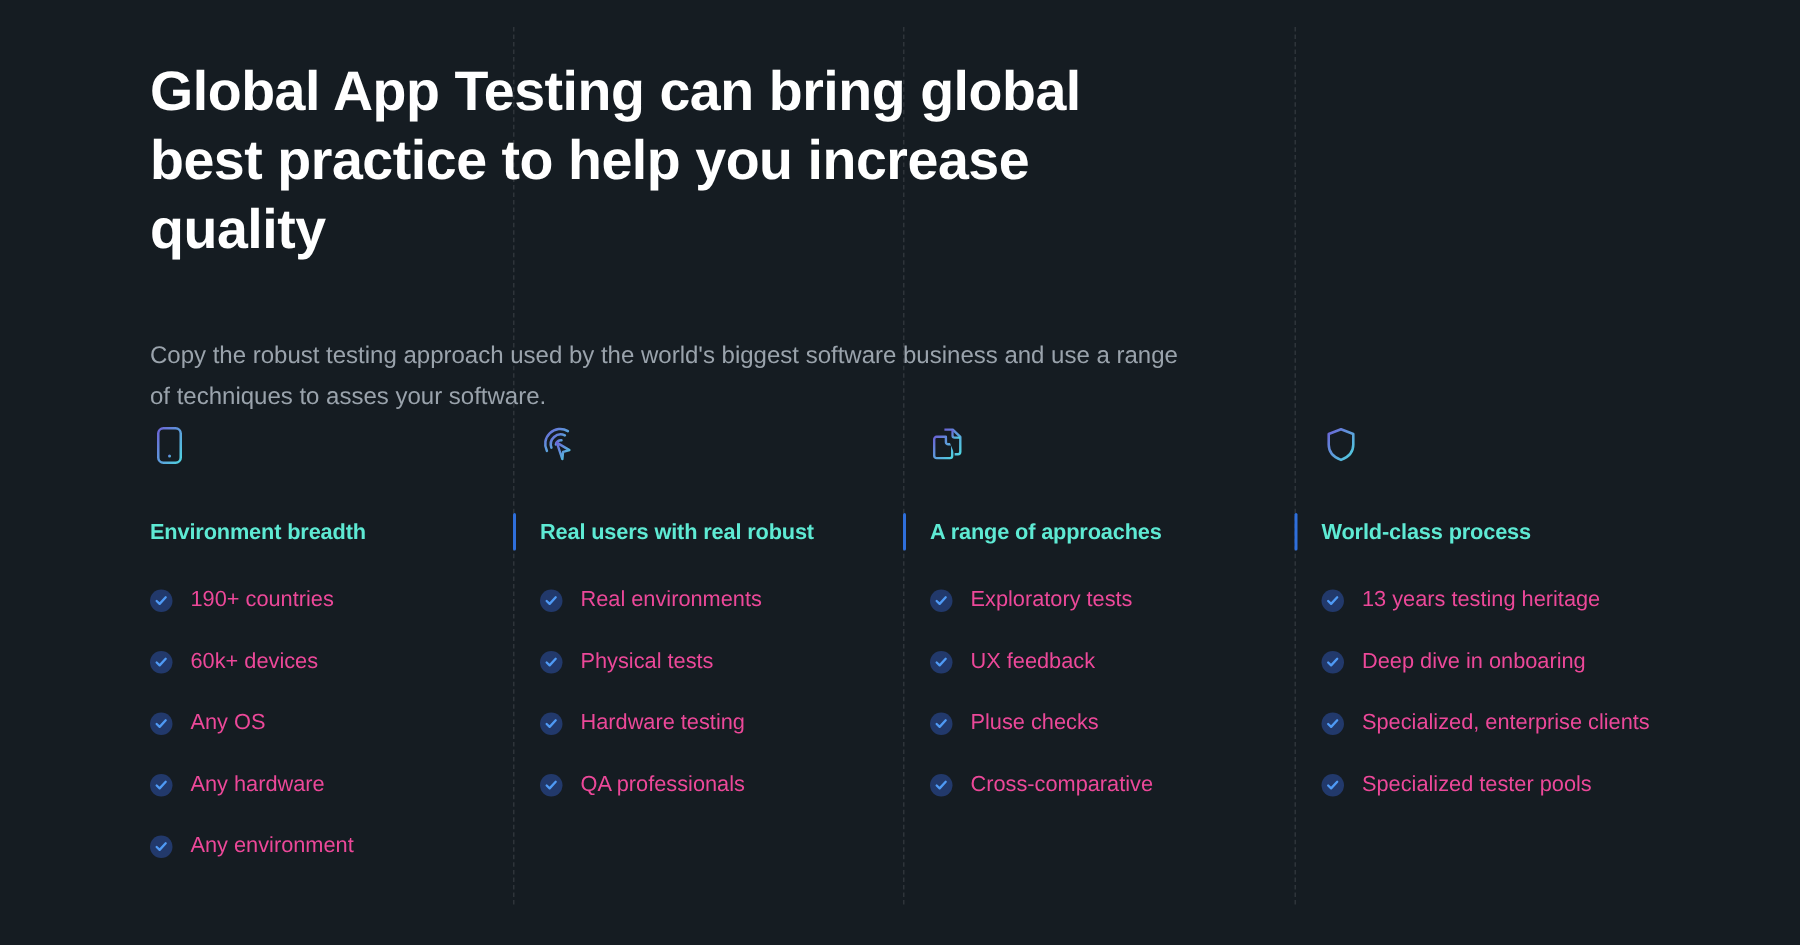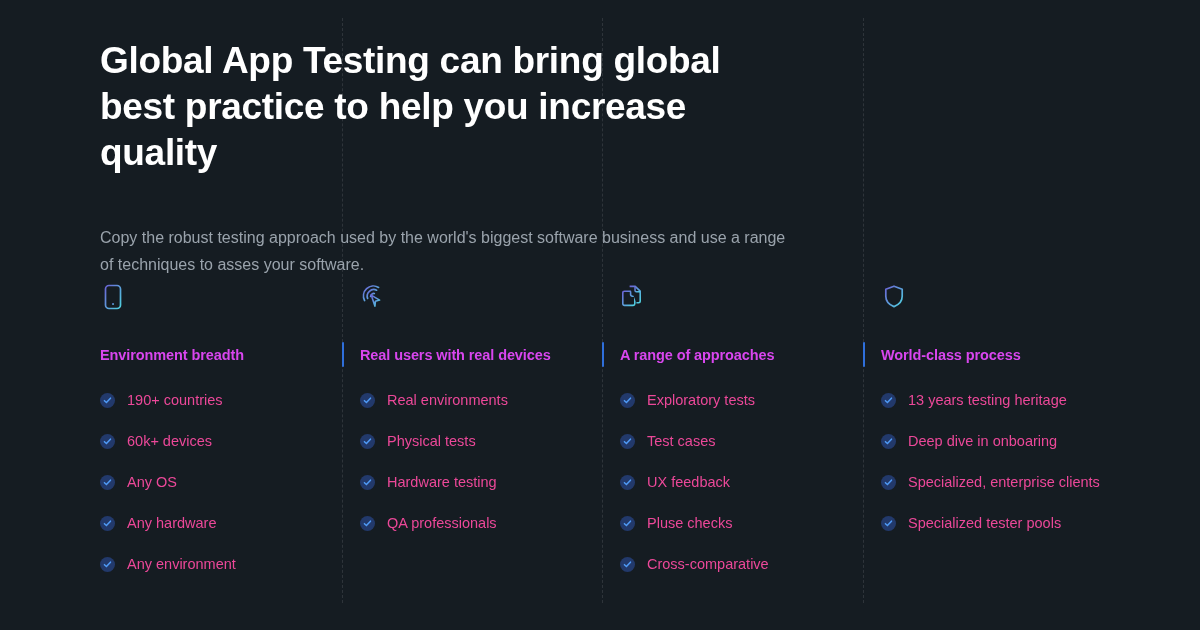--- a/index.html
+++ b/index.html
@@ -104,7 +104,7 @@
   h3.col-title {
     font-size:14.5px;
     font-weight:bold;
-    color:#d946ef;
+    color:#5eead4;
     letter-spacing:-.1px;
     white-space:nowrap;
   }

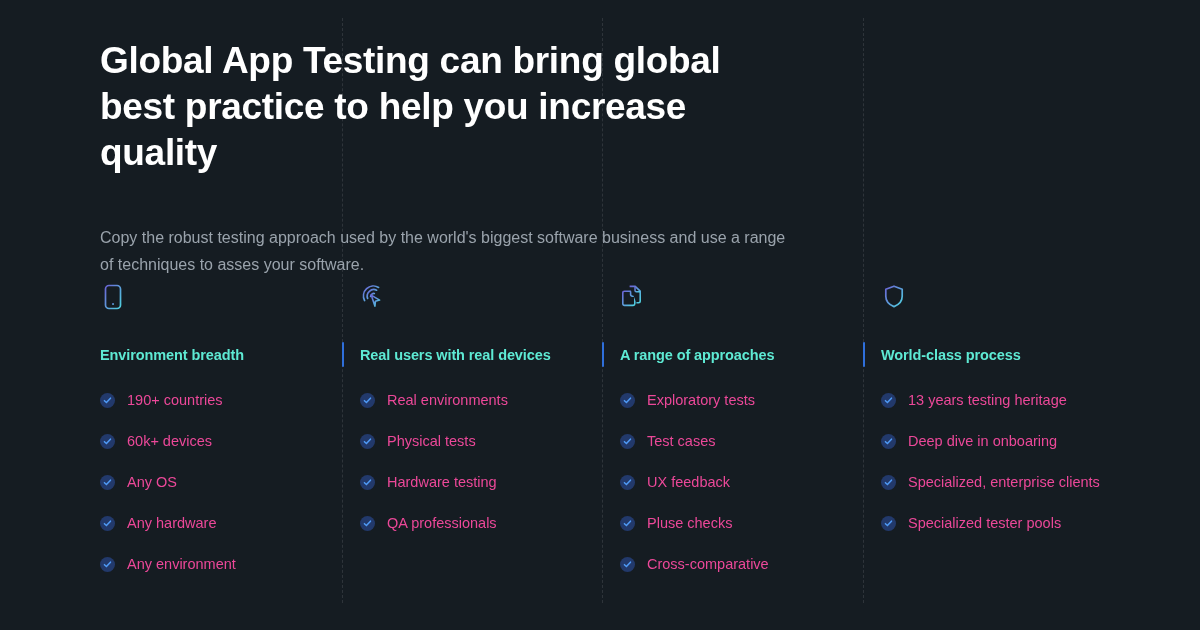--- a/index.html
+++ b/index.html
@@ -235,7 +235,7 @@
       </div>
       <div class="head-row">
         <span class="accent-bar"></span>
-        <h3 class="col-title">Real users with real devices</h3>
+        <h3 class="col-title">Real users with real robust</h3>
       </div>
       <ul class="col-list">
         <li>

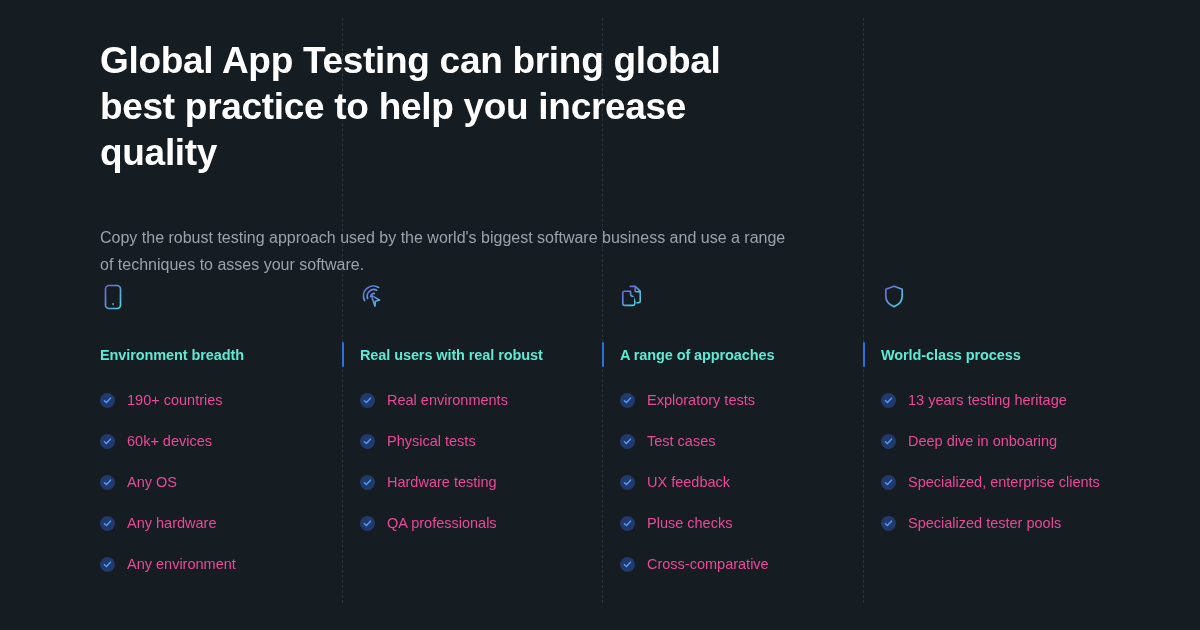--- a/index.html
+++ b/index.html
@@ -306,14 +306,6 @@
                 <path d="M1.6 5.2 L3.8 7.3 L8.3 2.4" stroke="#4f9af5" stroke-width="1.7" fill="none" stroke-linecap="round" stroke-linejoin="round"></path>
               </svg>
             </span>
-          <span class="item-label">Test cases</span>
-        </li>
-        <li>
-          <span class="check">
-              <svg width="9" height="9" viewBox="0 0 10 10">
-                <path d="M1.6 5.2 L3.8 7.3 L8.3 2.4" stroke="#4f9af5" stroke-width="1.7" fill="none" stroke-linecap="round" stroke-linejoin="round"></path>
-              </svg>
-            </span>
           <span class="item-label">UX feedback</span>
         </li>
         <li>

